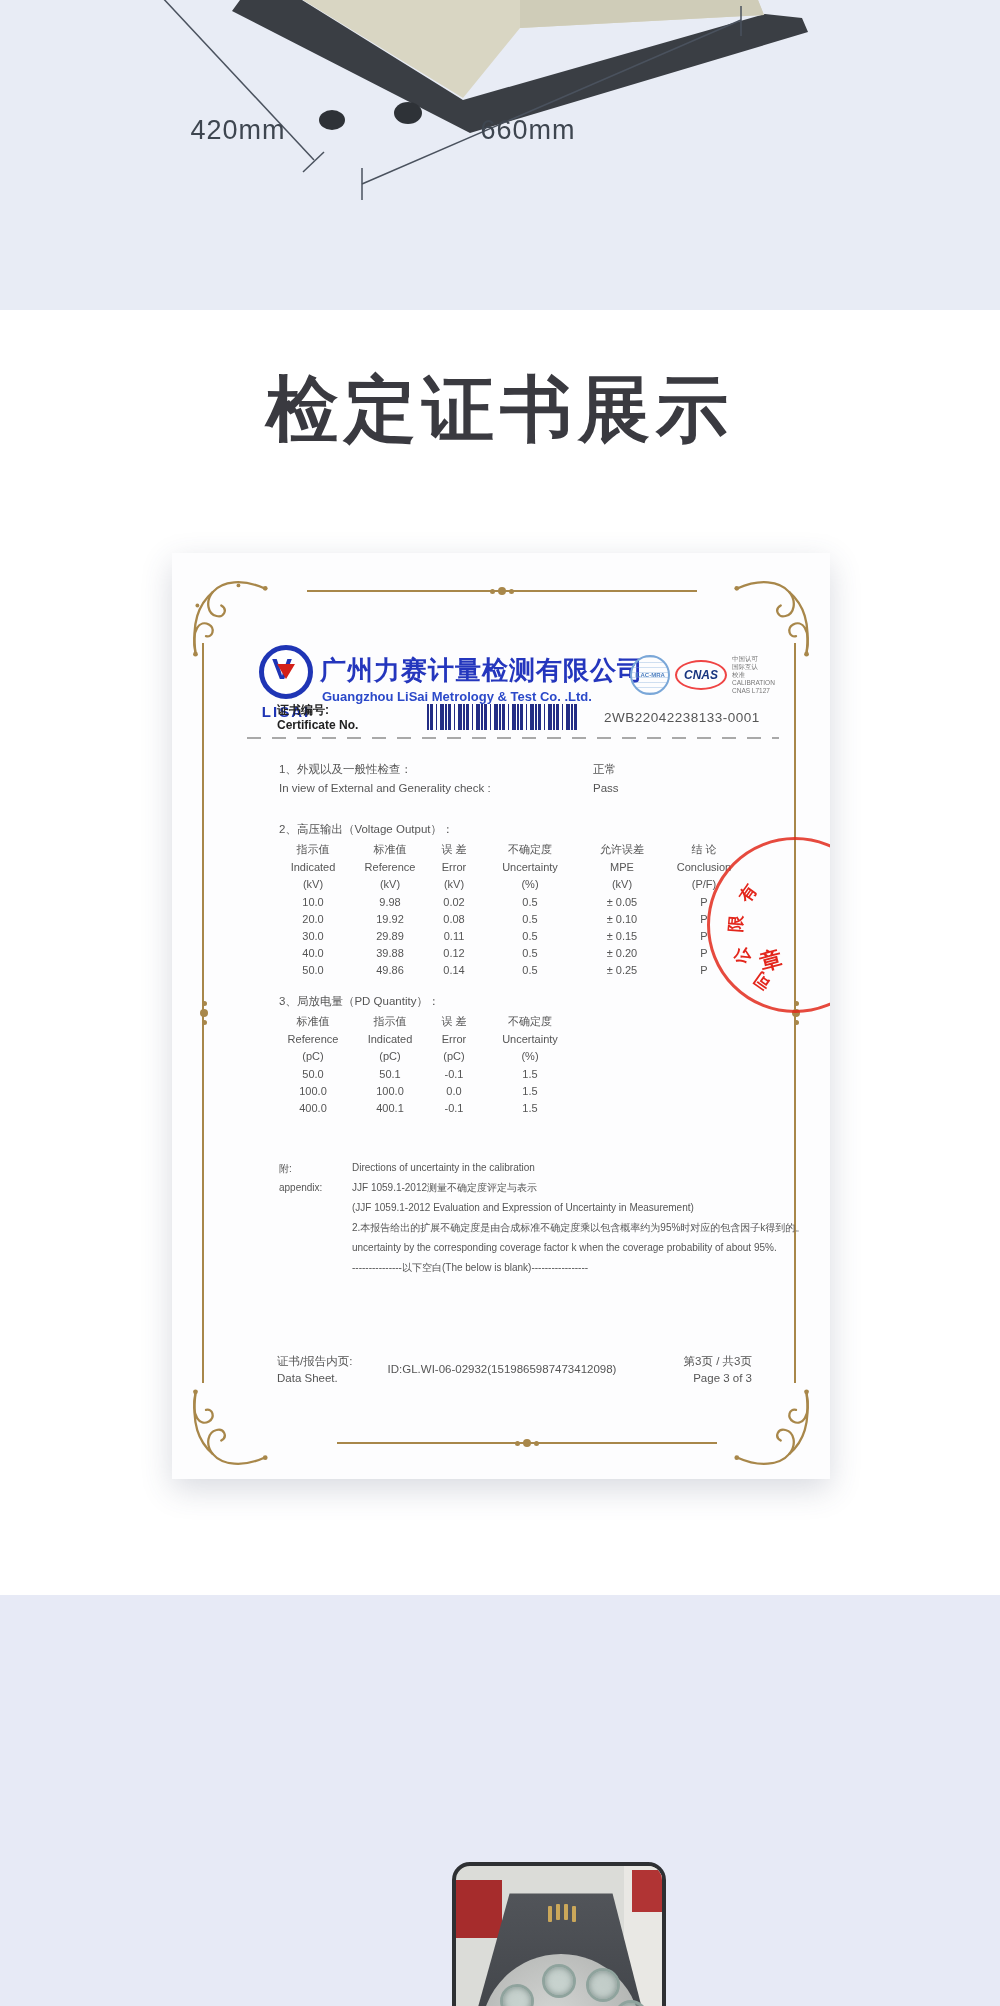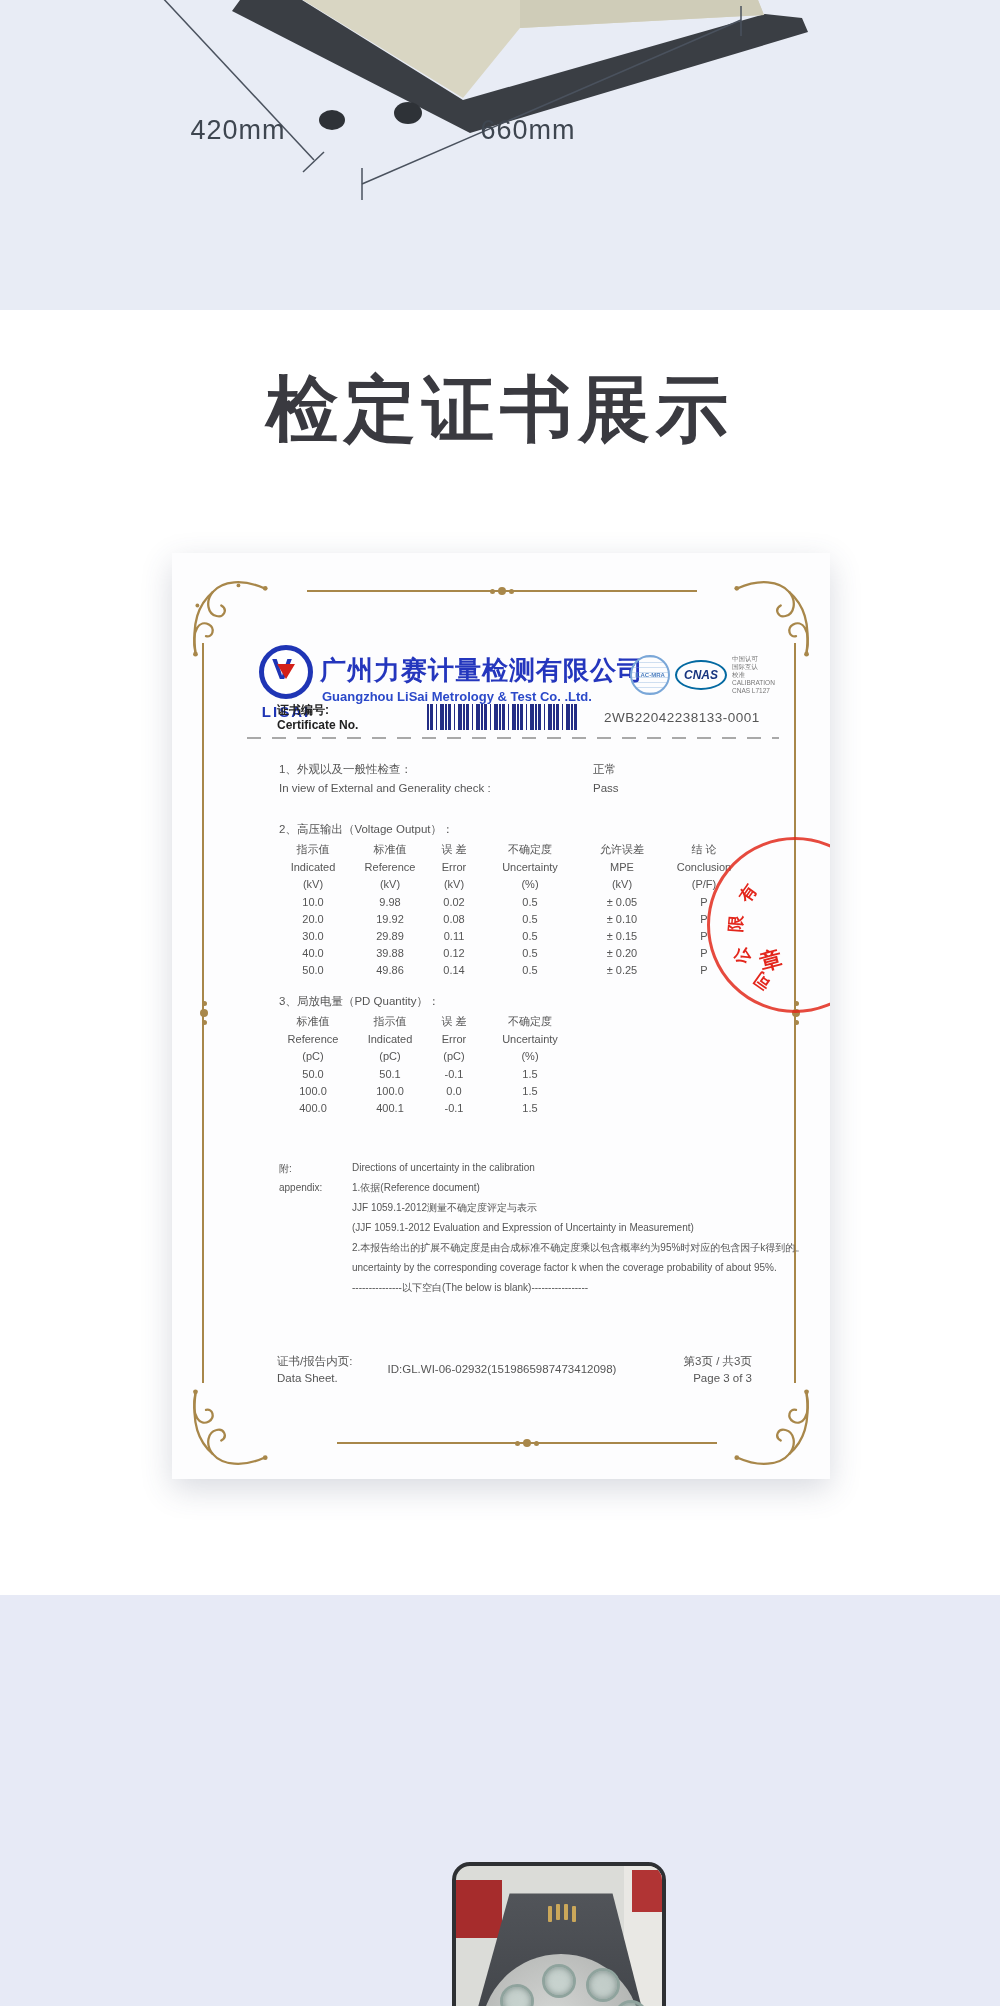--- a/index.html
+++ b/index.html
@@ -52,7 +52,7 @@
   .ilac-circle { width:40px; height:40px; border-radius:50%; border:2px solid #7aa7d8; color:#4d7fc0; font-size:6px; font-weight:bold;
     display:flex; align-items:center; justify-content:center; background:
     repeating-linear-gradient(0deg, rgba(122,167,216,.35) 0 1px, transparent 1px 5px); }
-  .cnas-oval { width:52px; height:30px; border:2px solid #0369a1; border-radius:50%; display:flex; align-items:center; justify-content:center;
+  .cnas-oval { width:52px; height:30px; border:2px solid #ef4444; border-radius:50%; display:flex; align-items:center; justify-content:center;
     font-size:12px; font-weight:bold; font-style:italic; color:#16347f; }
   .accred-lines { font-size:6.5px; color:#777; line-height:8px; }
   .accred-lines .litem { white-space:nowrap; }

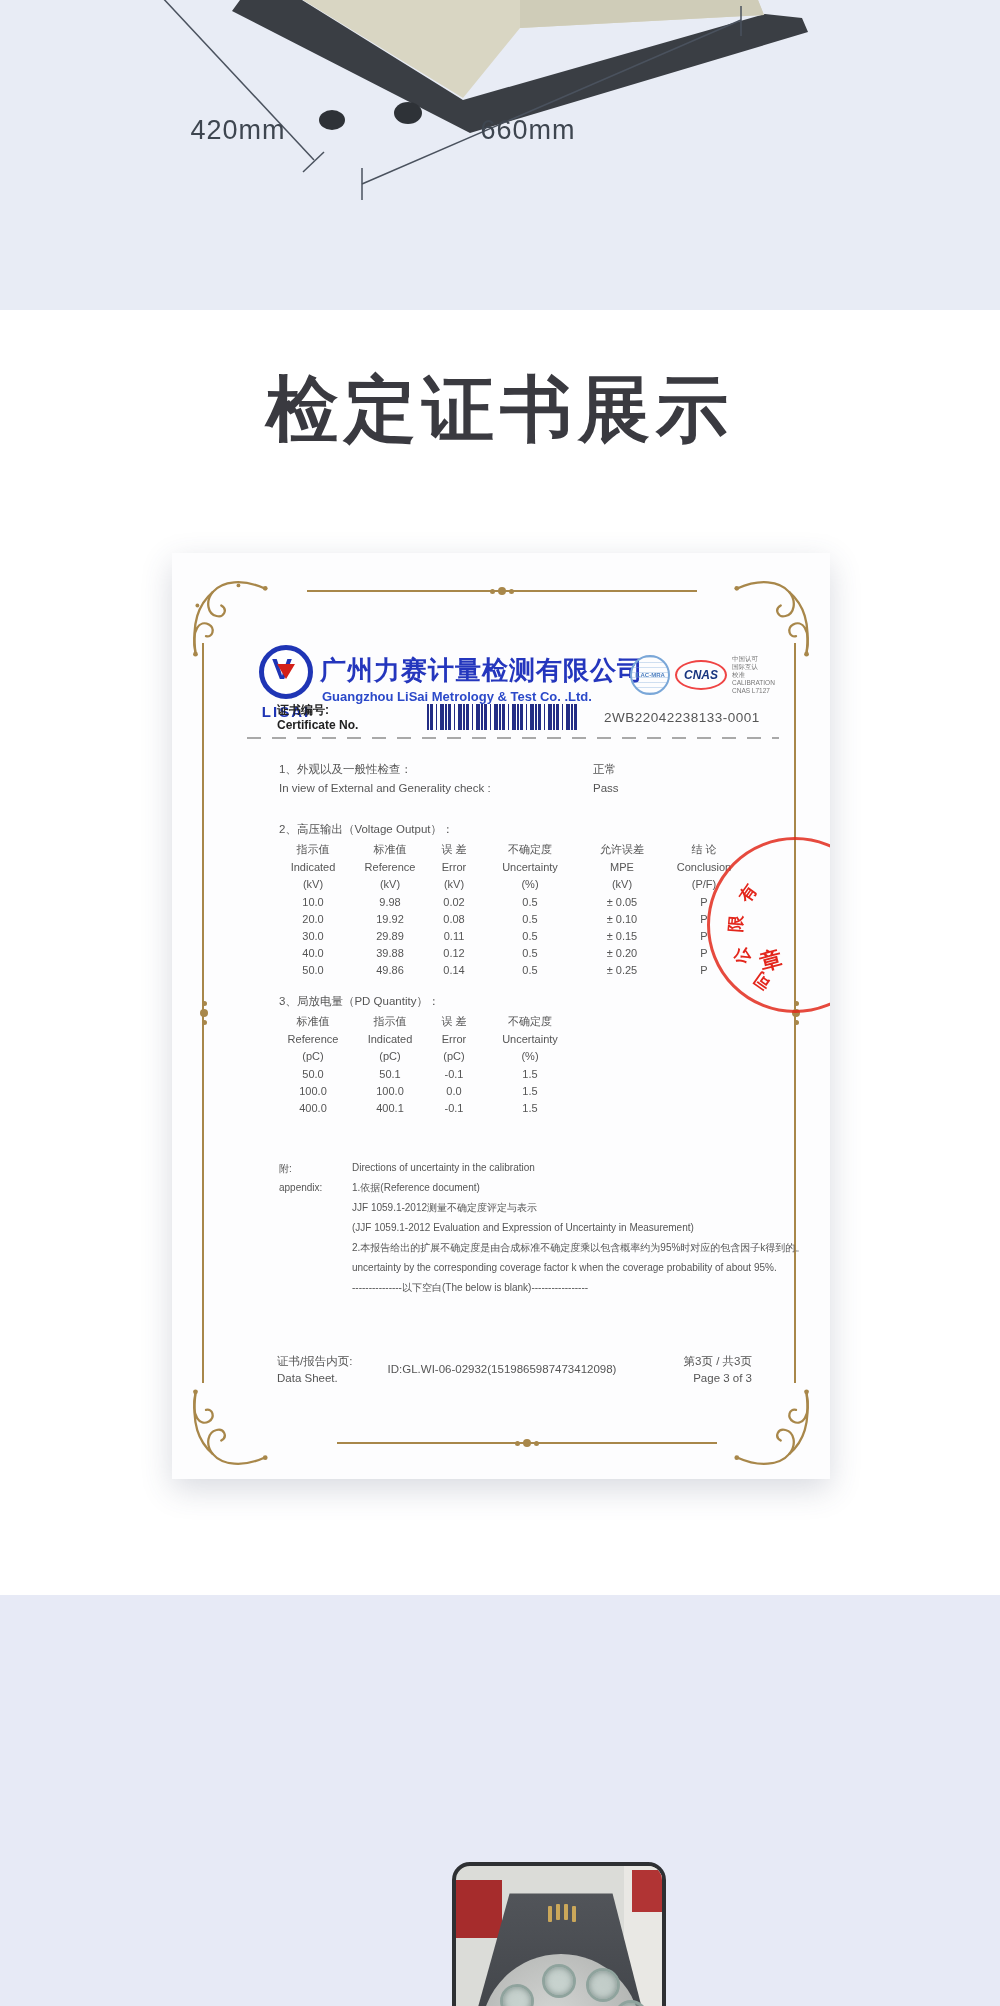--- a/index.html
+++ b/index.html
@@ -355,7 +355,6 @@
     <div class="body-text pos" style="left:107px; top:629px; font-size:10px;">appendix:</div>
     <div class="appendix-lines pos" style="left:180px; top:605px;">
         <div class="litem">Directions of uncertainty in the calibration</div>
-        <div class="litem">1.依据(Reference document)</div>
         <div class="litem">JJF 1059.1-2012测量不确定度评定与表示</div>
         <div class="litem">(JJF 1059.1-2012 Evaluation and Expression of Uncertainty in Measurement)</div>
         <div class="litem">2.本报告给出的扩展不确定度是由合成标准不确定度乘以包含概率约为95%时对应的包含因子k得到的。</div>

